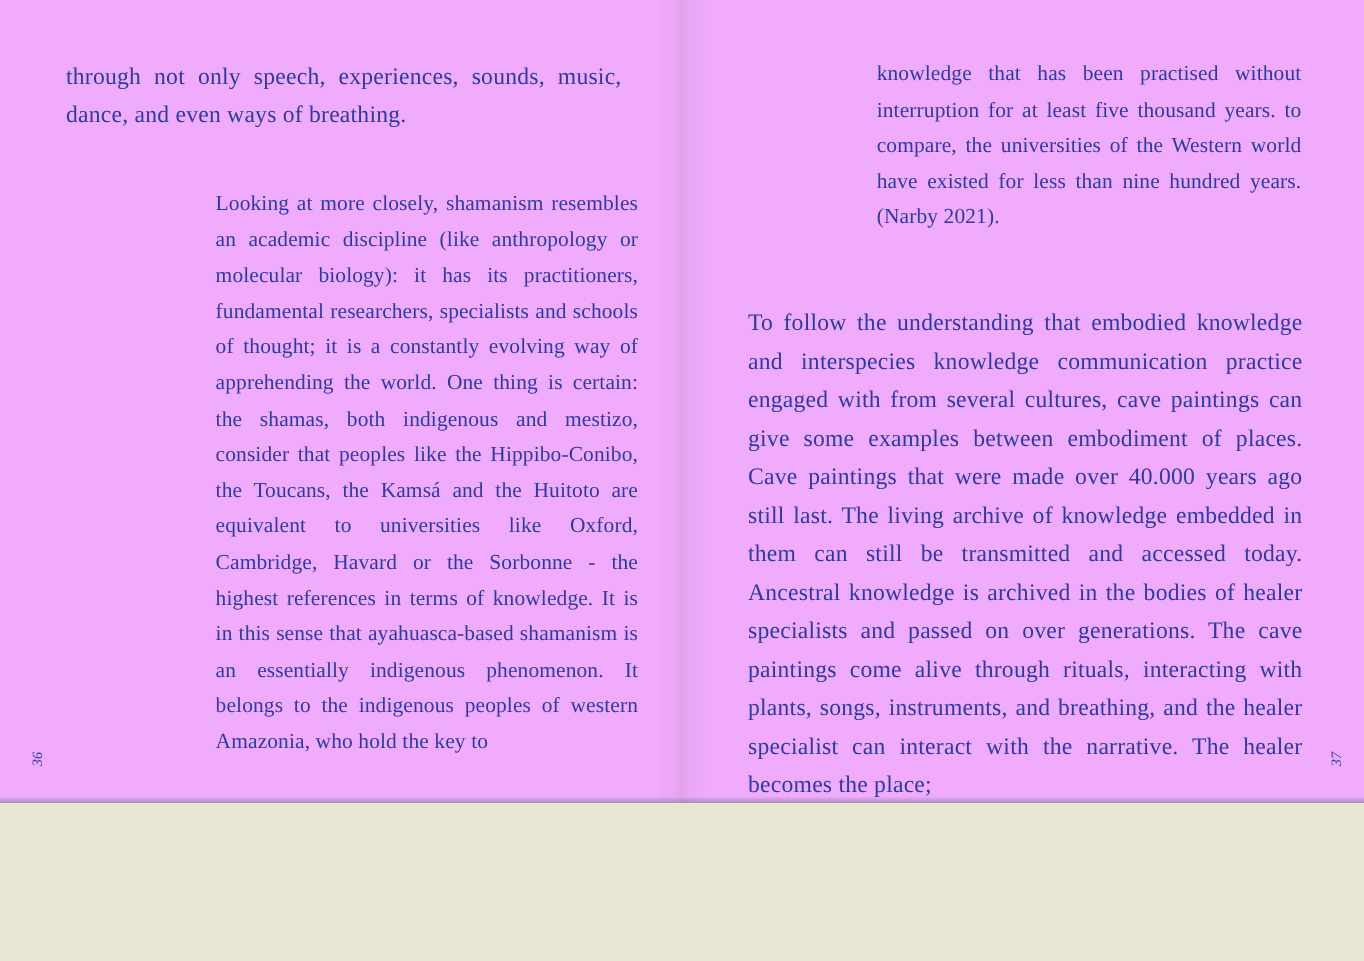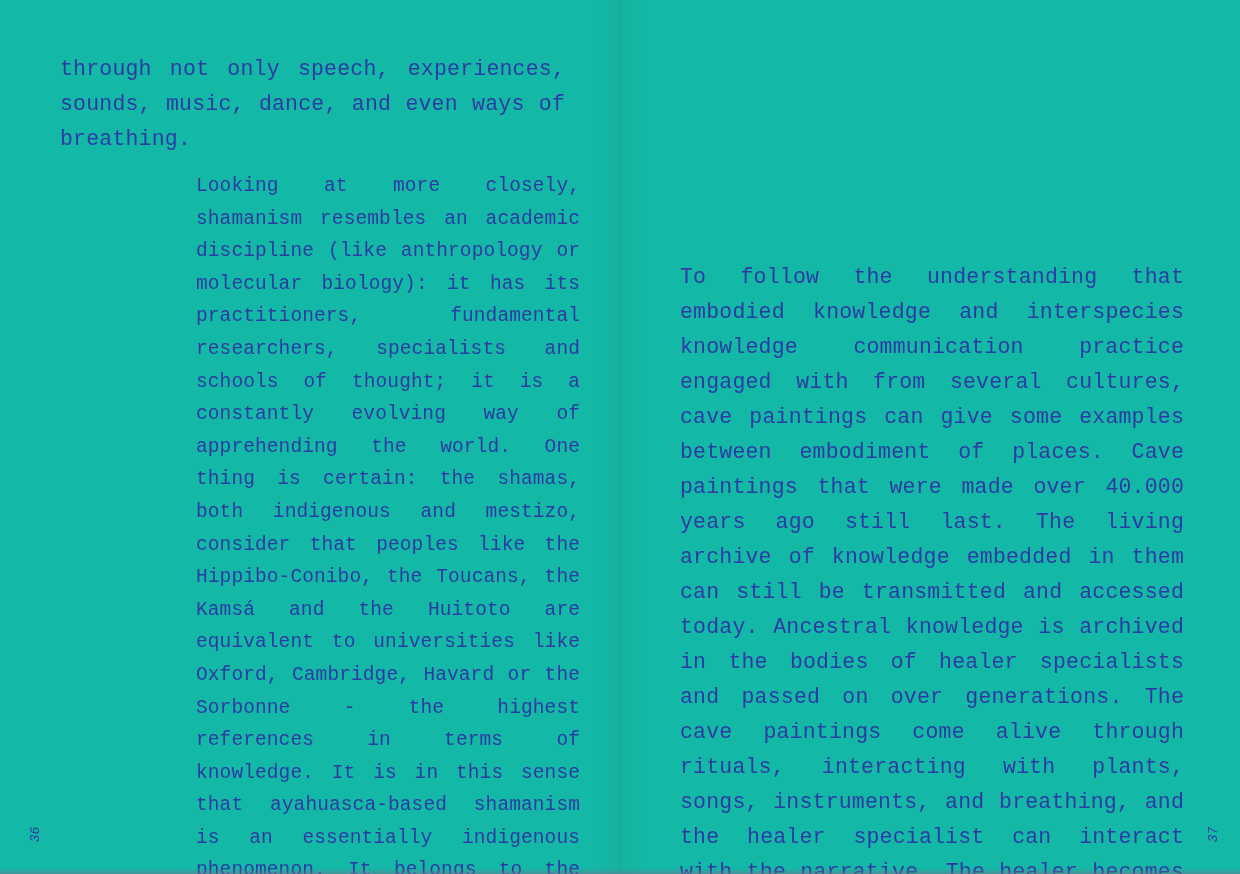--- a/index.html
+++ b/index.html
@@ -10,10 +10,10 @@
   .spread {
     position: relative;
     width: 1240px;
-    height: 874px;
-    background: #14b8a6;
+    height: 730px;
+    background: #f0abfc;
     overflow: hidden;
-    font-family: Liberation Mono, monospace;
+    font-family: Liberation Serif, serif;
     color: #2c3ba4;
   }
   

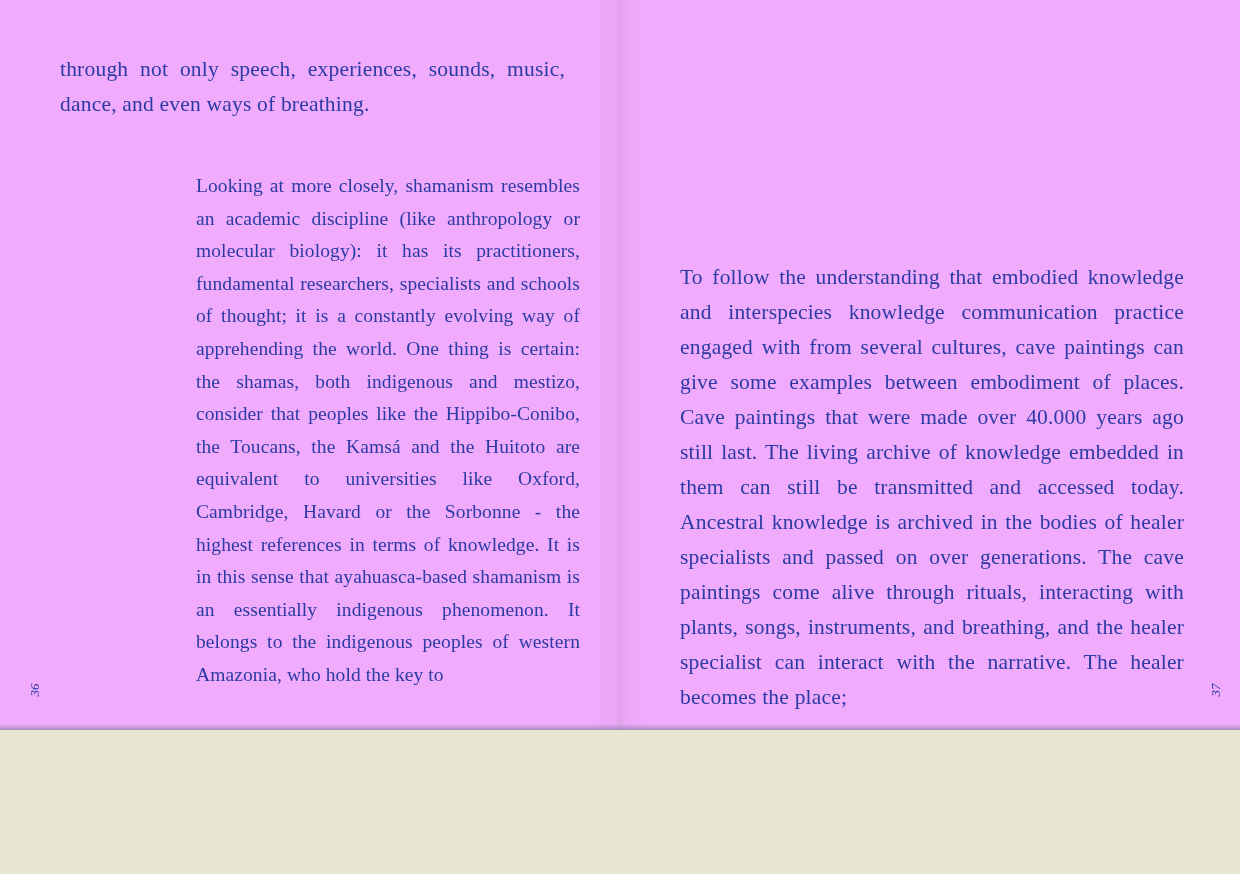--- a/index.html
+++ b/index.html
@@ -113,6 +113,7 @@
   </div>
 
   <div class="page right">
+    <div class="right-quote">knowledge that has been practised without interruption for at least five thousand years. to compare, the universities of the Western world have existed for less than nine hundred years. (Narby 2021).</div>
     <div class="body-para">To follow the understanding that embodied knowledge and interspecies knowledge communication practice engaged with from several cultures, cave paintings can give some examples between embodiment of places. Cave paintings that were made over 40.000 years ago still last. The living archive of knowledge embedded in them can still be transmitted and accessed today. Ancestral knowledge is archived in the bodies of healer specialists and passed on over generations. The cave paintings come alive through rituals, interacting with plants, songs, instruments, and breathing, and the healer specialist can interact with the narrative. The healer becomes the place;</div>
     <div class="page-num right-num">37</div>
   </div>

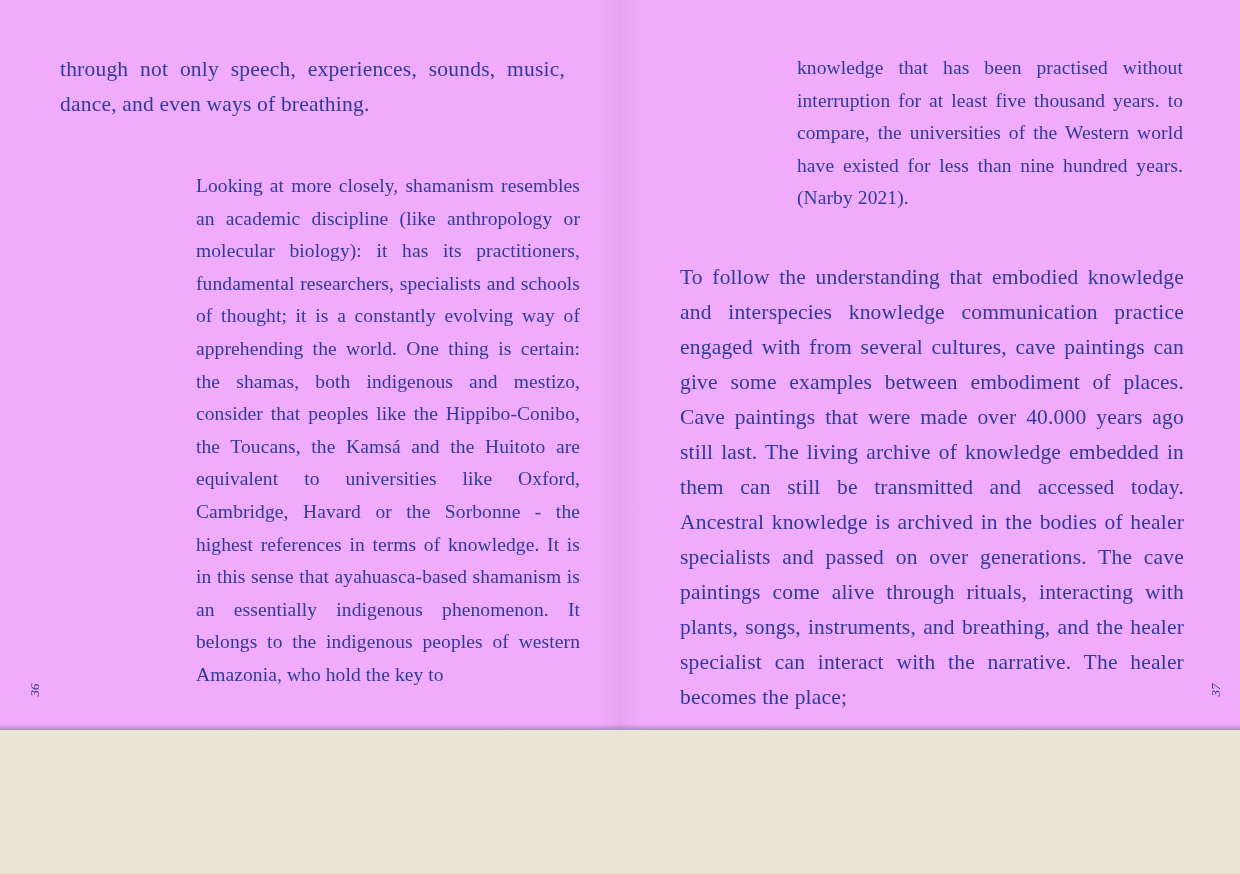--- a/index.html
+++ b/index.html
@@ -83,7 +83,7 @@
   .body-para {
     position: absolute;
     left: 60px;
-    top: 260px;
+    top: 276px;
     width: 504px;
     font-size: 21.5px;
     line-height: 35px;

